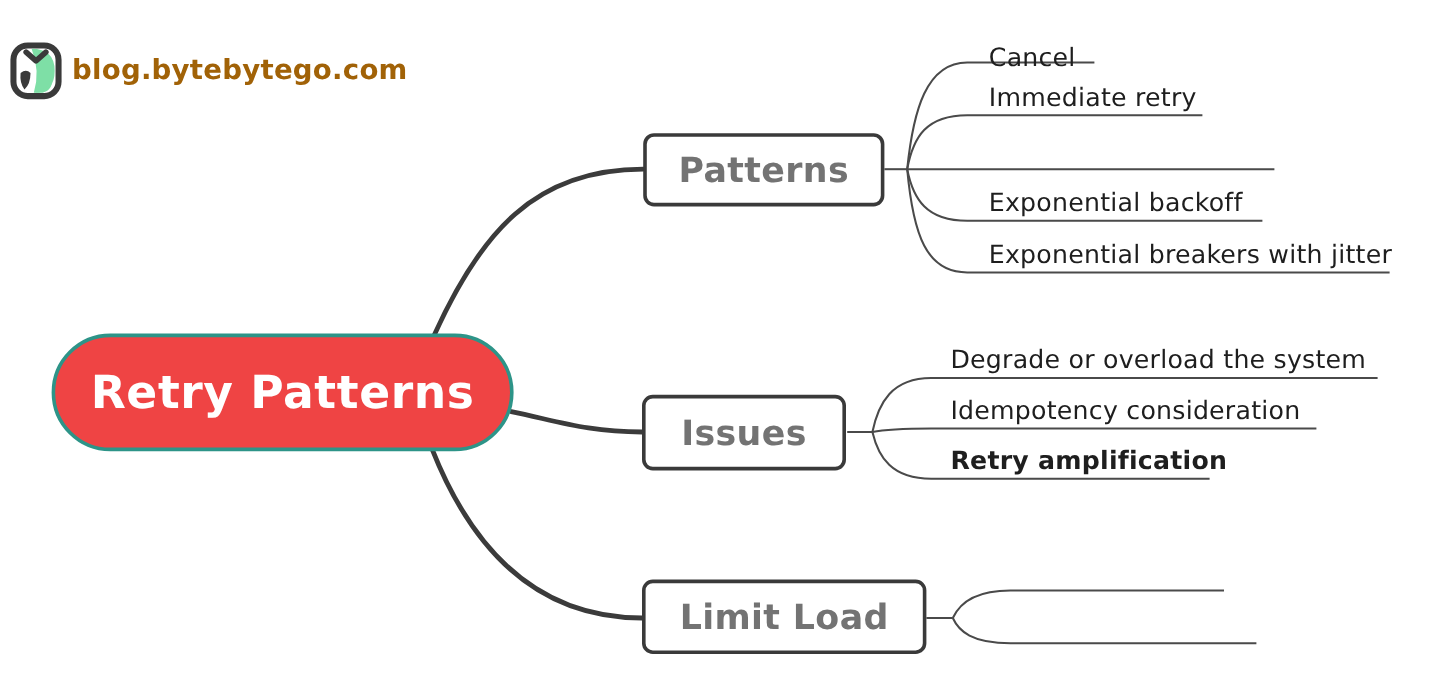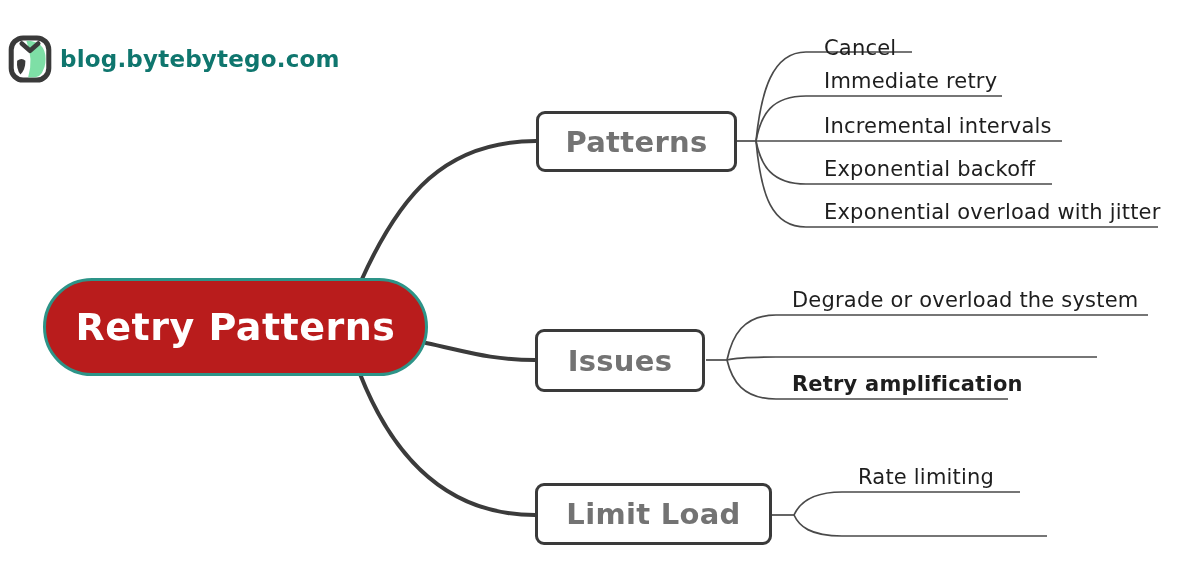--- a/index.html
+++ b/index.html
@@ -32,7 +32,7 @@
   .site-badge .site-text {
     font-size: 23px;
     font-weight: bold;
-    color: #0f766e;
+    color: #a16207;
     letter-spacing: 0.2px;
   }
 

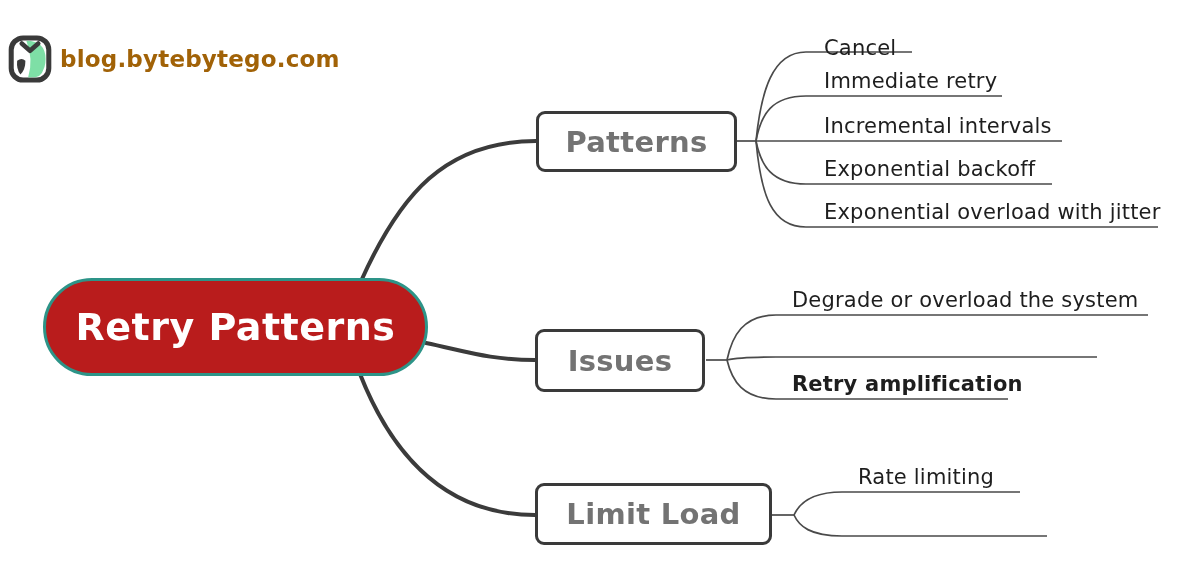--- a/index.html
+++ b/index.html
@@ -144,7 +144,6 @@
 
   <span class="leaf-label" style="left:824px; top:24px;margin-top:11px;">Cancel</span>
   <span class="leaf-label" style="left:824px; top:68px;">Immediate retry</span>
-  <span class="leaf-label" style="left:824px; top:113px;">Incremental intervals</span>
   <span class="leaf-label" style="left:824px; top:156px;">Exponential backoff</span>
   <span class="leaf-label" style="left:824px; top:199px;">Exponential overload with jitter</span>
 

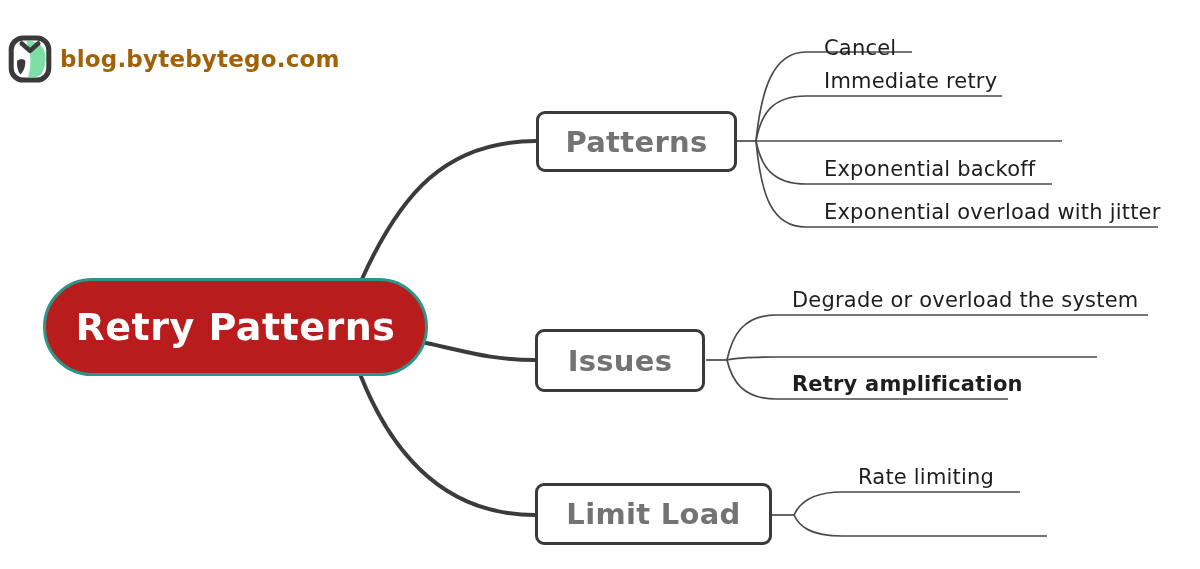--- a/index.html
+++ b/index.html
@@ -145,7 +145,7 @@
   <span class="leaf-label" style="left:824px; top:24px;margin-top:11px;">Cancel</span>
   <span class="leaf-label" style="left:824px; top:68px;">Immediate retry</span>
   <span class="leaf-label" style="left:824px; top:156px;">Exponential backoff</span>
-  <span class="leaf-label" style="left:824px; top:199px;">Exponential overload with jitter</span>
+  <span class="leaf-label" style="left:824px; top:199px;">Exponential breakers with jitter</span>
 
   <span class="leaf-label" style="left:792px; top:287px;">Degrade or overload the system</span>
   <span class="leaf-label" style="left:792px; top:371px;font-weight:bold;">Retry amplification</span>

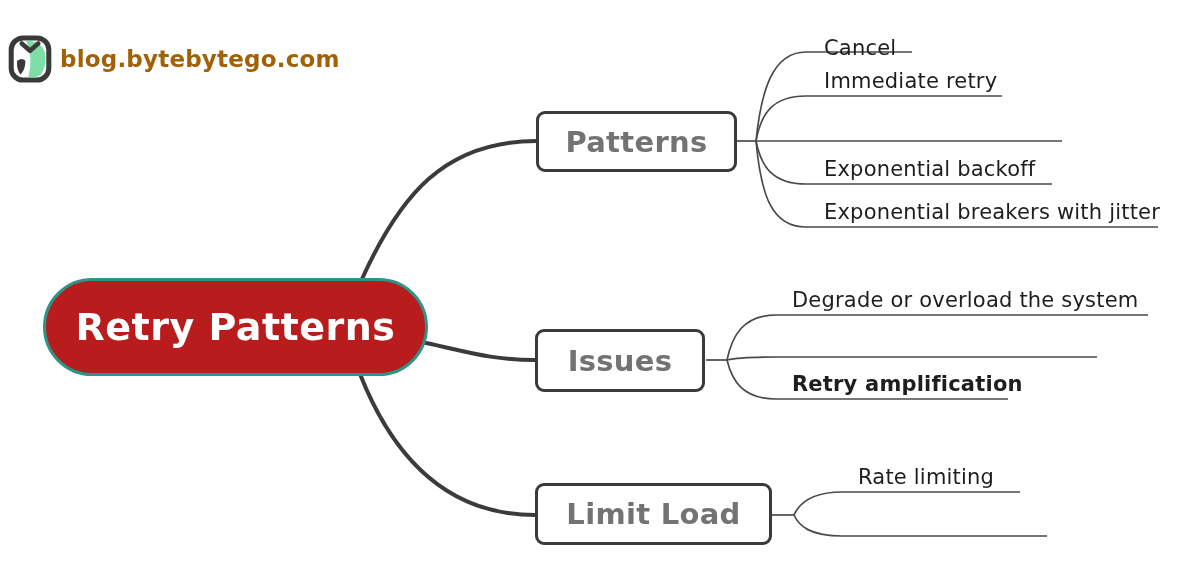--- a/index.html
+++ b/index.html
@@ -41,7 +41,7 @@
     position: absolute;
     left: 43px; top: 278px;
     width: 385px; height: 98px;
-    background: #b91c1c;
+    background: #ef4444;
     border: 3px solid #2D9488;
     border-radius: 49px;
     display: flex;

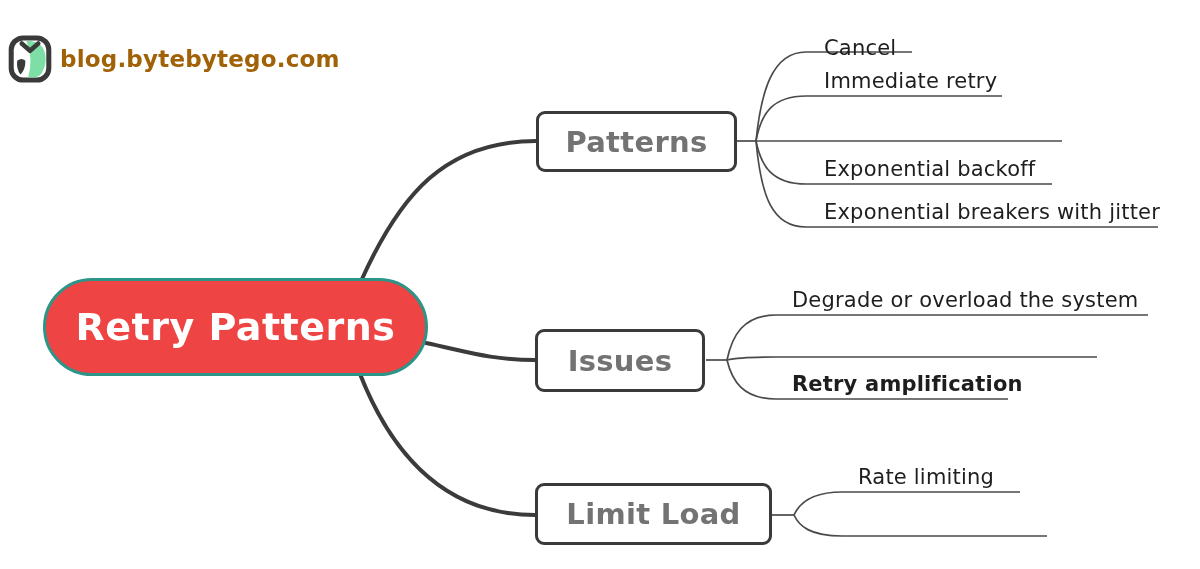--- a/index.html
+++ b/index.html
@@ -148,6 +148,7 @@
   <span class="leaf-label" style="left:824px; top:199px;">Exponential breakers with jitter</span>
 
   <span class="leaf-label" style="left:792px; top:287px;">Degrade or overload the system</span>
+  <span class="leaf-label" style="left:792px; top:329px;">Idempotency consideration</span>
   <span class="leaf-label" style="left:792px; top:371px;font-weight:bold;">Retry amplification</span>
 
   <span class="leaf-label" style="left:858px; top:464px;">Rate limiting</span>

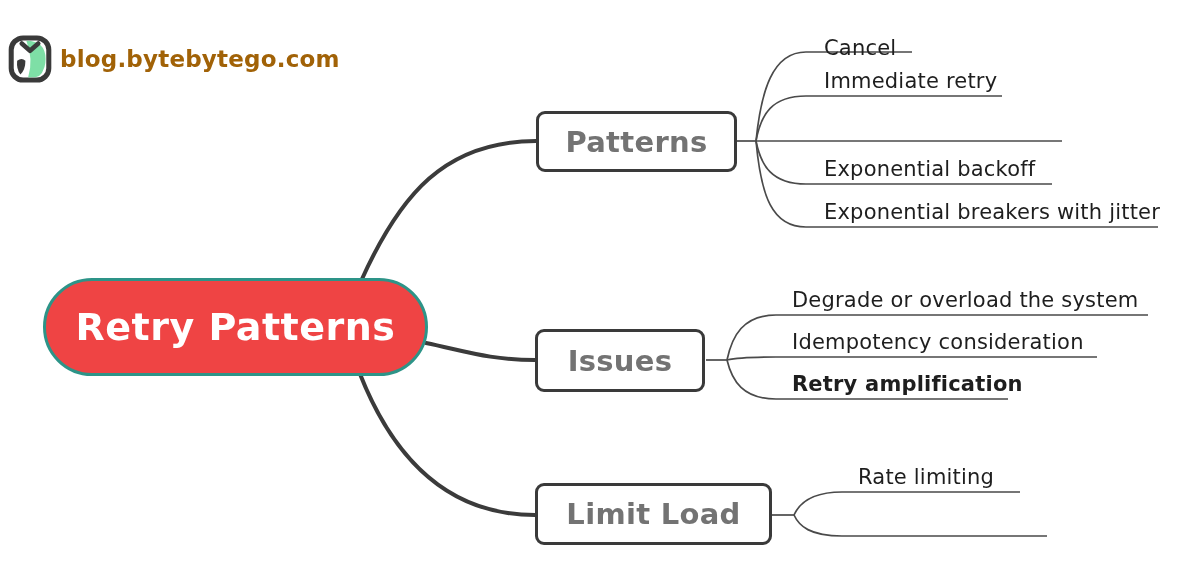--- a/index.html
+++ b/index.html
@@ -151,7 +151,6 @@
   <span class="leaf-label" style="left:792px; top:329px;">Idempotency consideration</span>
   <span class="leaf-label" style="left:792px; top:371px;font-weight:bold;">Retry amplification</span>
 
-  <span class="leaf-label" style="left:858px; top:464px;">Rate limiting</span>
 
 </div>
 

